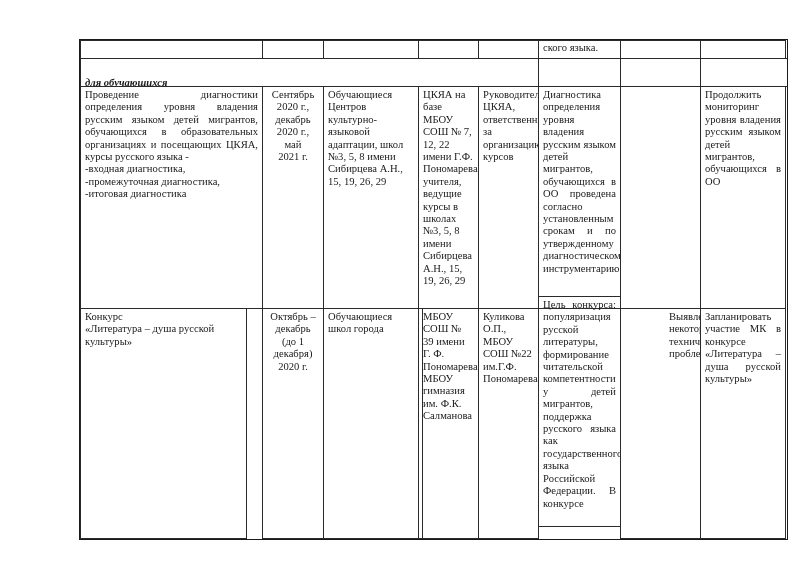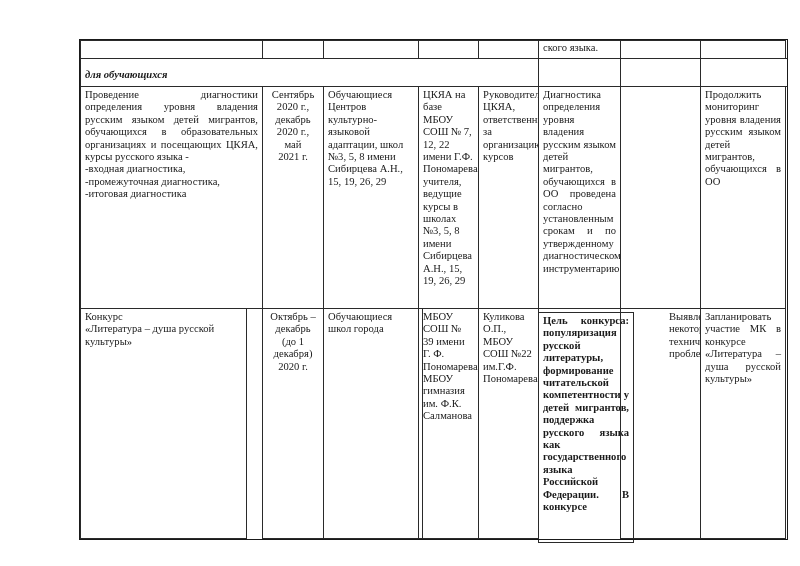--- a/index.html
+++ b/index.html
@@ -38,7 +38,7 @@
     .section {
       font-weight: bold;
       font-style: italic;
-      padding-top: 10px;
+      padding-top: 18px;
     }
     .outer {
       position: absolute;

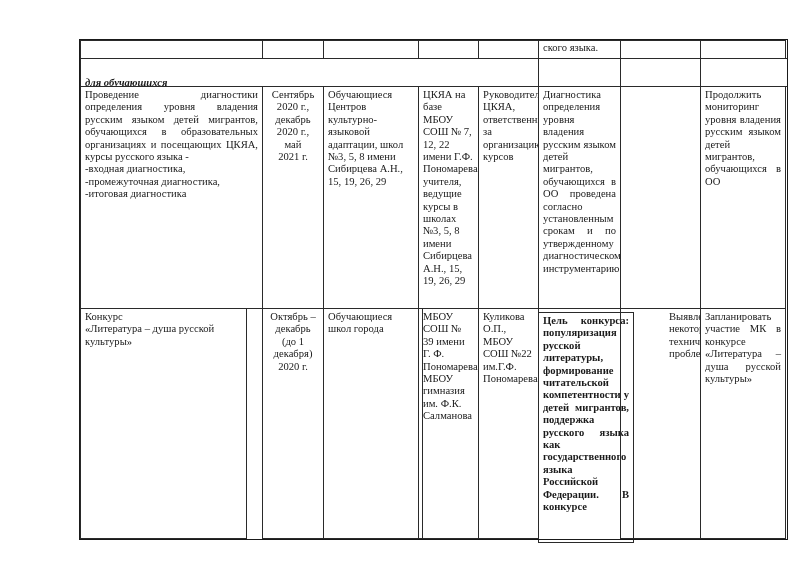--- a/index.html
+++ b/index.html
@@ -91,7 +91,7 @@
   <div class="cell l" style="left:303px;top:308px;width:100px;height:231px;">Обучающиеся школ города</div>
   <div class="cell l" style="left:398px;top:308px;width:61px;height:231px;">МБОУ СОШ № 39 имени Г. Ф. Пономарева, МБОУ гимназия им. Ф.К. Салманова</div>
   <div class="cell l" style="left:458px;top:308px;width:61px;height:231px;">Куликова О.П., МБОУ СОШ №22 им.Г.Ф. Пономарева</div>
-  <div class="cell j" style="left:518px;top:312px;width:96px;height:231px;font-weight:bold;">Цель конкурса: популяризация русской литературы, формирование читательской компетентности у детей мигрантов, поддержка русского языка как государственного языка Российской Федерации. В конкурсе</div>
+  <div class="cell j" style="left:518px;top:296px;width:83px;height:231px;">Цель конкурса: популяризация русской литературы, формирование читательской компетентности у детей мигрантов, поддержка русского языка как государственного языка Российской Федерации. В конкурсе</div>
   <div class="cell j" style="left:600px;top:308px;width:81px;height:231px;padding-left:48px;">Выявлены некоторые технические проблемы</div>
   <div class="cell j" style="left:680px;top:308px;width:86px;height:231px;">Запланировать участие МК в конкурсе «Литература – душа русской культуры»</div>
 

